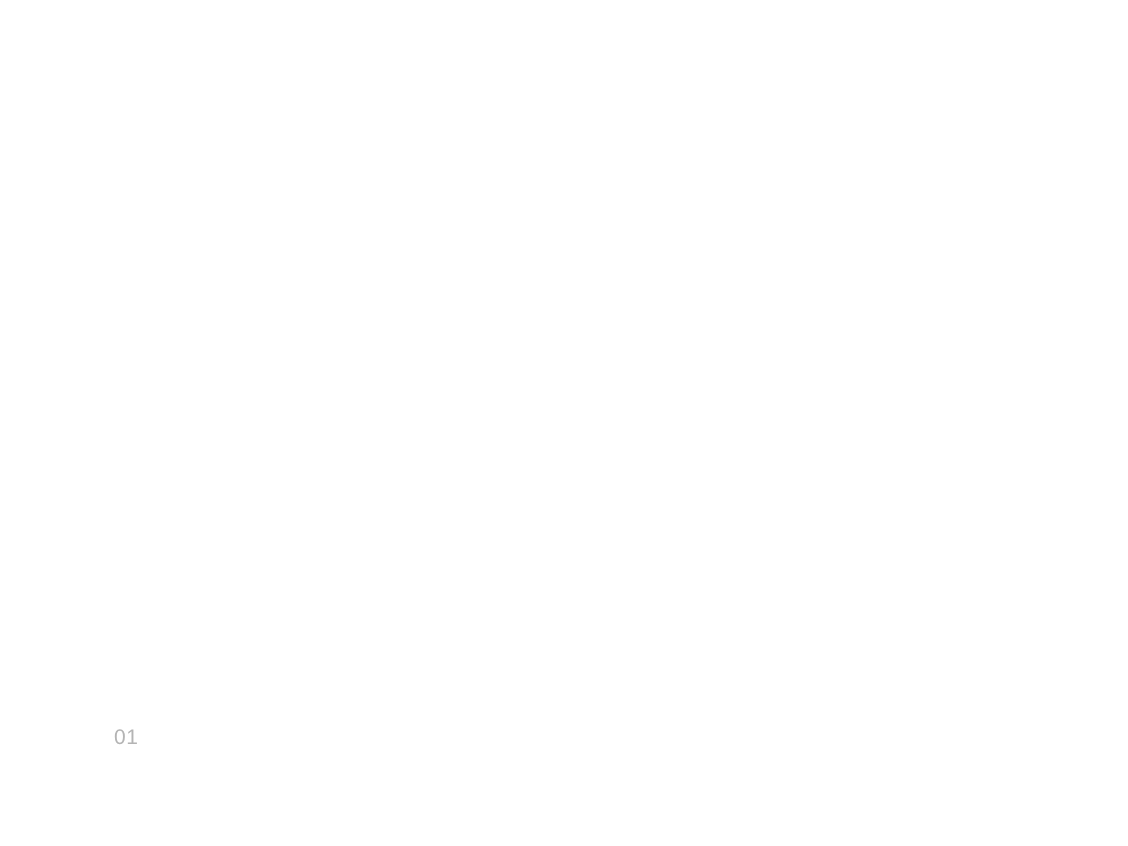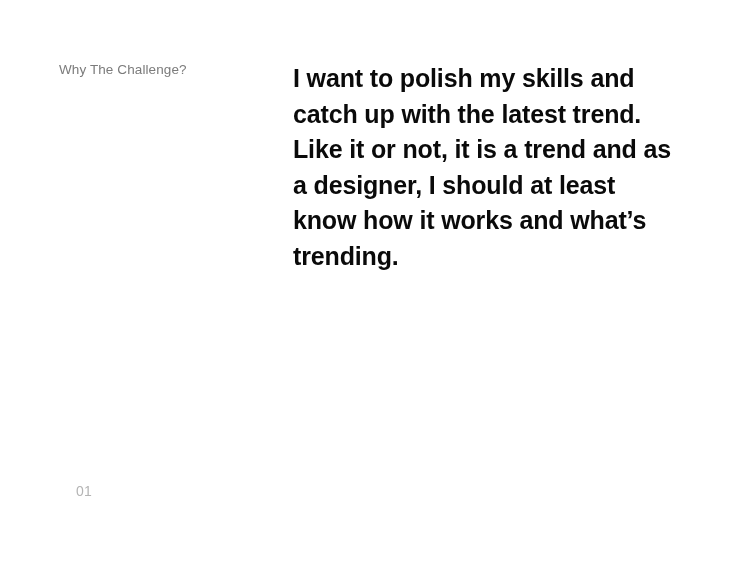--- a/index.html
+++ b/index.html
@@ -66,7 +66,6 @@
 
 <div class="slide">
 
-  <div class="section-label">Why The Challenge?</div>
 
   <p class="statement">I want to polish my skills and catch up with the latest trend. Like it or not, it is a trend and as a designer, I should at least know how it works and what’s trending.</p>
 

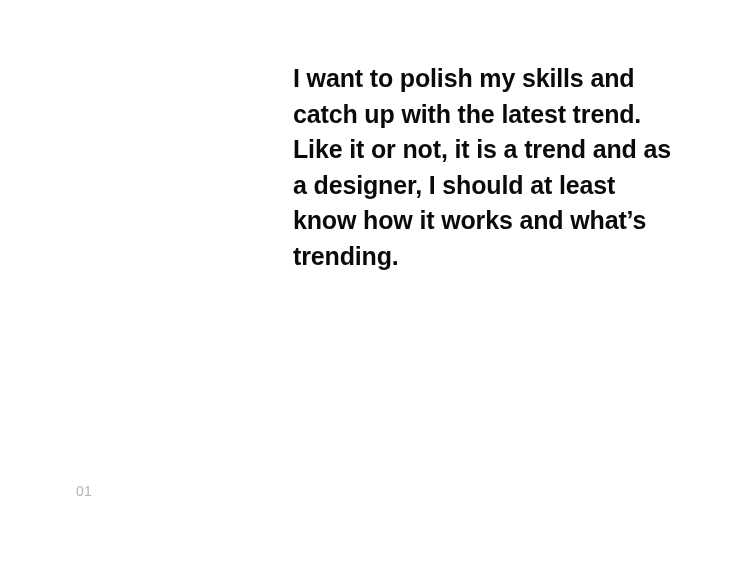--- a/index.html
+++ b/index.html
@@ -67,7 +67,6 @@
 <div class="slide">
 
 
-  <p class="statement">I want to polish my skills and catch up with the latest trend. Like it or not, it is a trend and as a designer, I should at least know how it works and what’s trending.</p>
 
   <div class="page-number">01</div>
 

